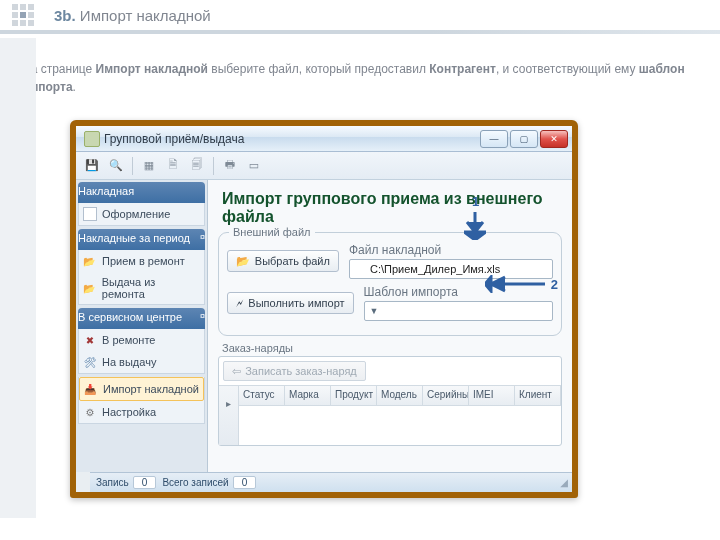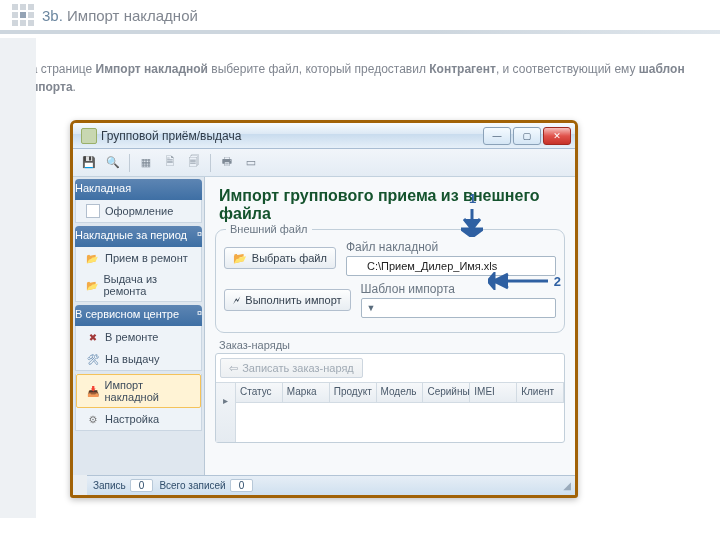--- a/index.html
+++ b/index.html
@@ -9,7 +9,7 @@
   .slide-header .squares span { background: #d0d6dc; }
   .slide-header .squares span:nth-child(5){ background:#94a3b5;}
   .slide-header .title { font-size: 15px; color: #808690; }
-  .slide-header .title b { color: #6c87a0; font-weight: 400; }
+  .slide-header .title b { color: #6c87a0; font-weight: 700; margin-left: 12px; }
   .header-bar { height:4px; background:linear-gradient(to right,#cdd6de 60%,#dfe6ec); margin-bottom:6px;}
   .instr { font-size: 12px; color: #808690; padding: 20px 22px 10px 22px; line-height: 1.5; }
   .instr b { color:#808690; }

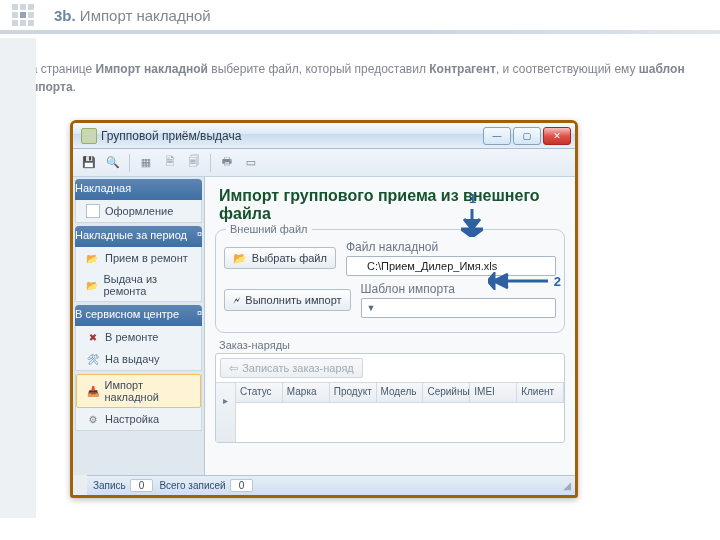--- a/index.html
+++ b/index.html
@@ -14,7 +14,7 @@
   .instr { font-size: 12px; color: #808690; padding: 20px 22px 10px 22px; line-height: 1.5; }
   .instr b { color:#808690; }
 
-  .window { position:absolute; left:70px; top:120px; width:508px; height:378px; border:3px solid #a16207; border-radius:6px 6px 3px 3px; background:#e9eef2; box-shadow:0 2px 6px rgba(0,0,0,0.25); overflow:hidden;}
+  .window { position:absolute; left:70px; top:120px; width:508px; height:378px; border:6px solid #a16207; border-radius:6px 6px 3px 3px; background:#e9eef2; box-shadow:0 2px 6px rgba(0,0,0,0.25); overflow:hidden;}
   .titlebar { height:26px; background:linear-gradient(#f7fbff,#dbe8f4 45%,#c9dcee 46%,#e6f0f9); display:flex; align-items:center; padding:0 4px; border-bottom:1px solid #a9bdd3;}
   .titlebar .app-icon{width:16px;height:16px;margin:0 4px;background:#c8d7b1;border:1px solid #9ab06a;border-radius:2px;}
   .titlebar .app-title{flex:1;font-size:12px;color:#2f3b48;}

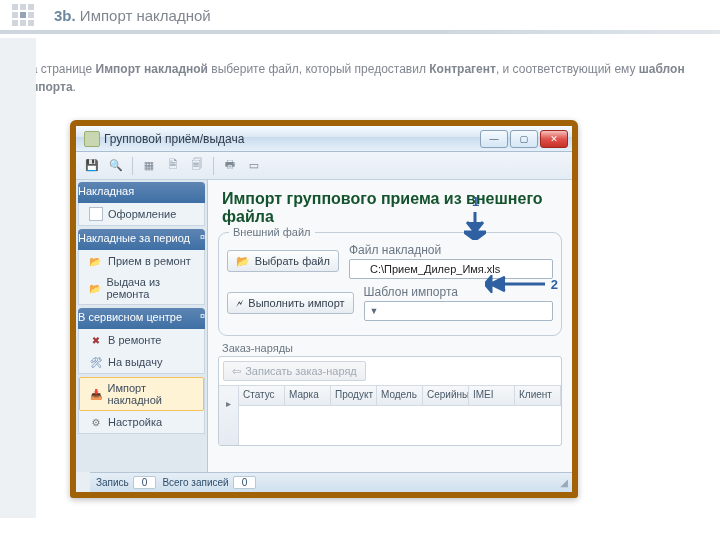--- a/index.html
+++ b/index.html
@@ -28,7 +28,7 @@
   .sb-head{height:21px;background:linear-gradient(#5d85b3,#3e6fa4);color:#fff;font-size:11px;padding:3px 0;border-radius:4px 4px 0 0;margin:0 2px;}
   .sb-head.expandable::after{content:"¤";float:right;font-size:9px;}
   .sb-group{background:#eef3f8;margin:0 2px 3px 2px;border:1px solid #cad6e2;border-top:0;}
-  .sb-item{display:flex;align-items:center;gap:5px;padding:4px 10px;font-size:11px;color:#3c4b5c;cursor:default;}
+  .sb-item{display:flex;align-items:center;gap:5px;padding:4px 4px;font-size:11px;color:#3c4b5c;cursor:default;}
   .sb-item.selected{background:#fff3d5;border:1px solid #f4c25a;border-radius:2px;}
   .sb-item .ic{width:14px;height:14px;display:flex;align-items:center;justify-content:center;font-size:10px;}
   .ic-sheet{background:#fff;border:1px solid #b2bfce;}

